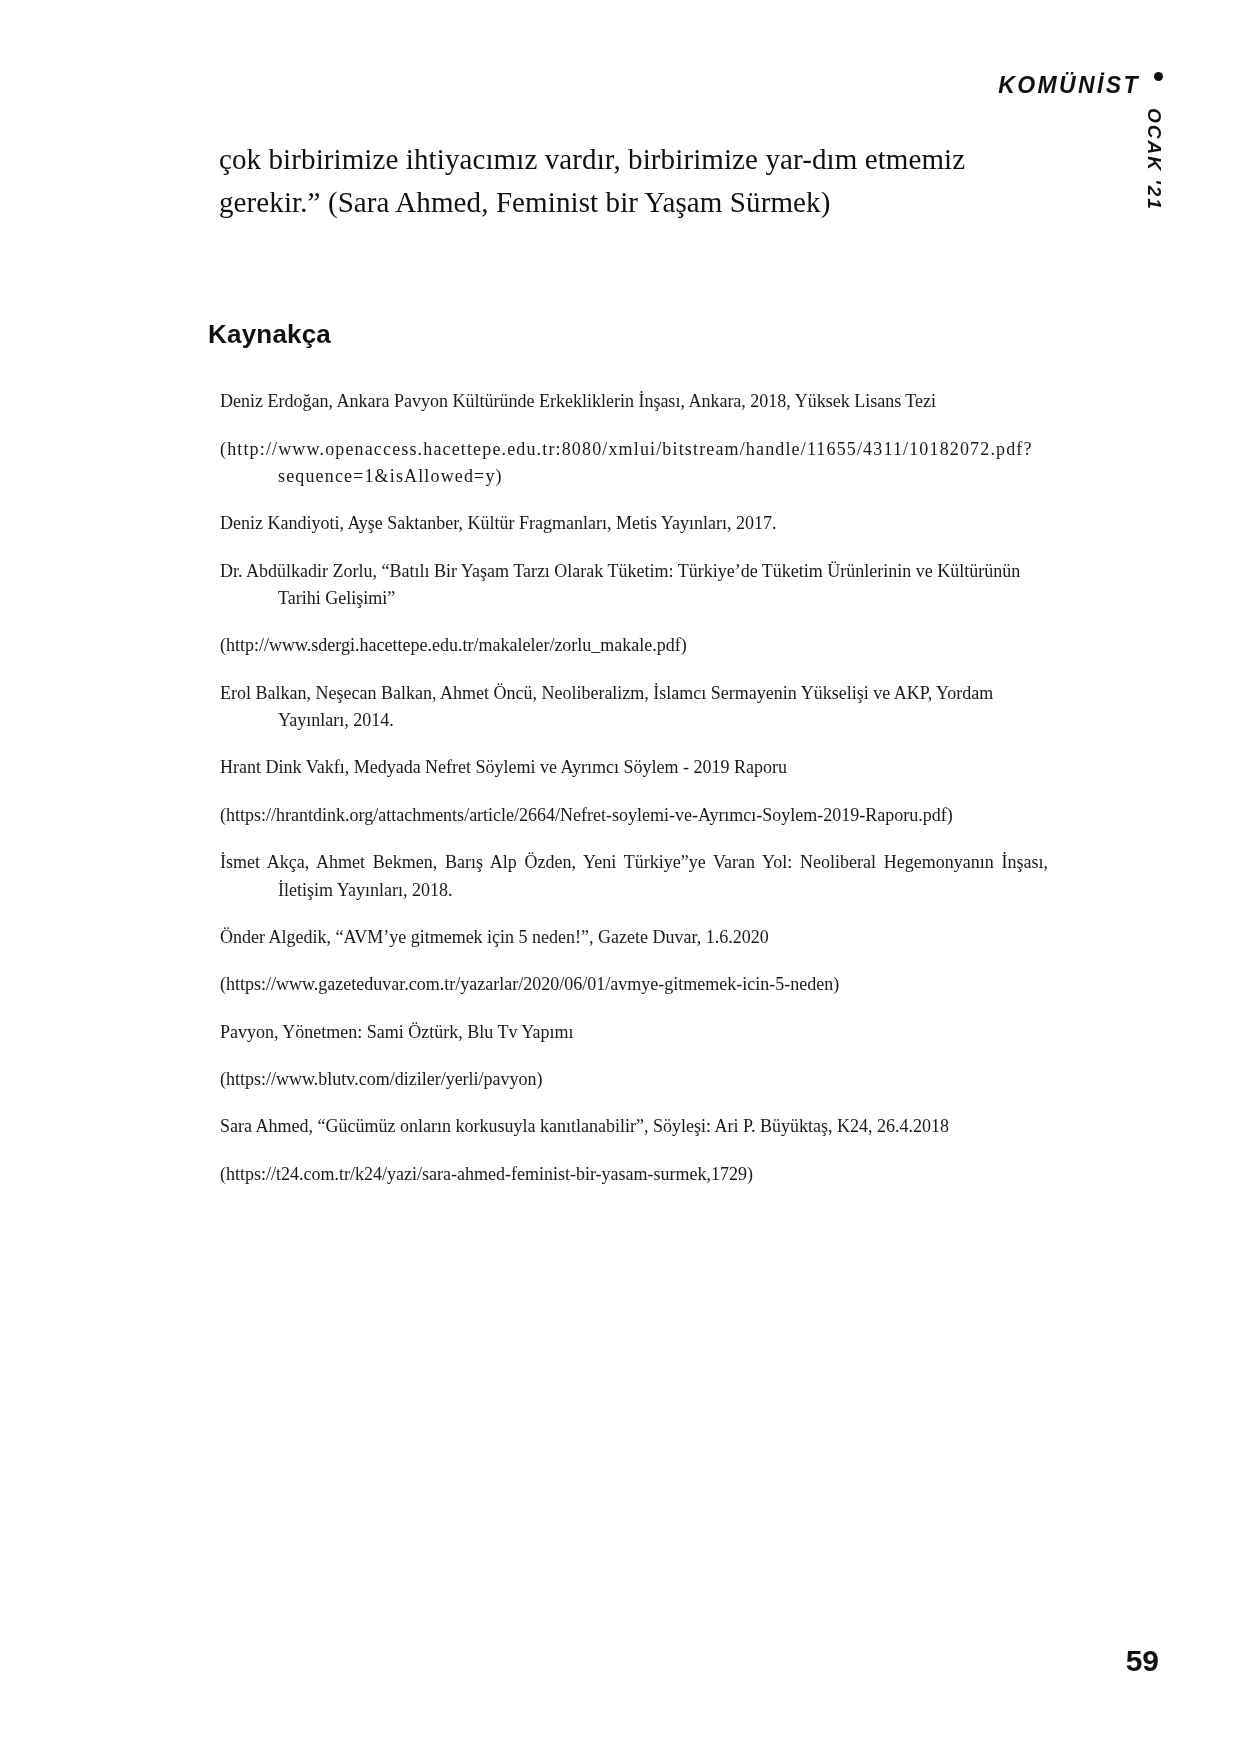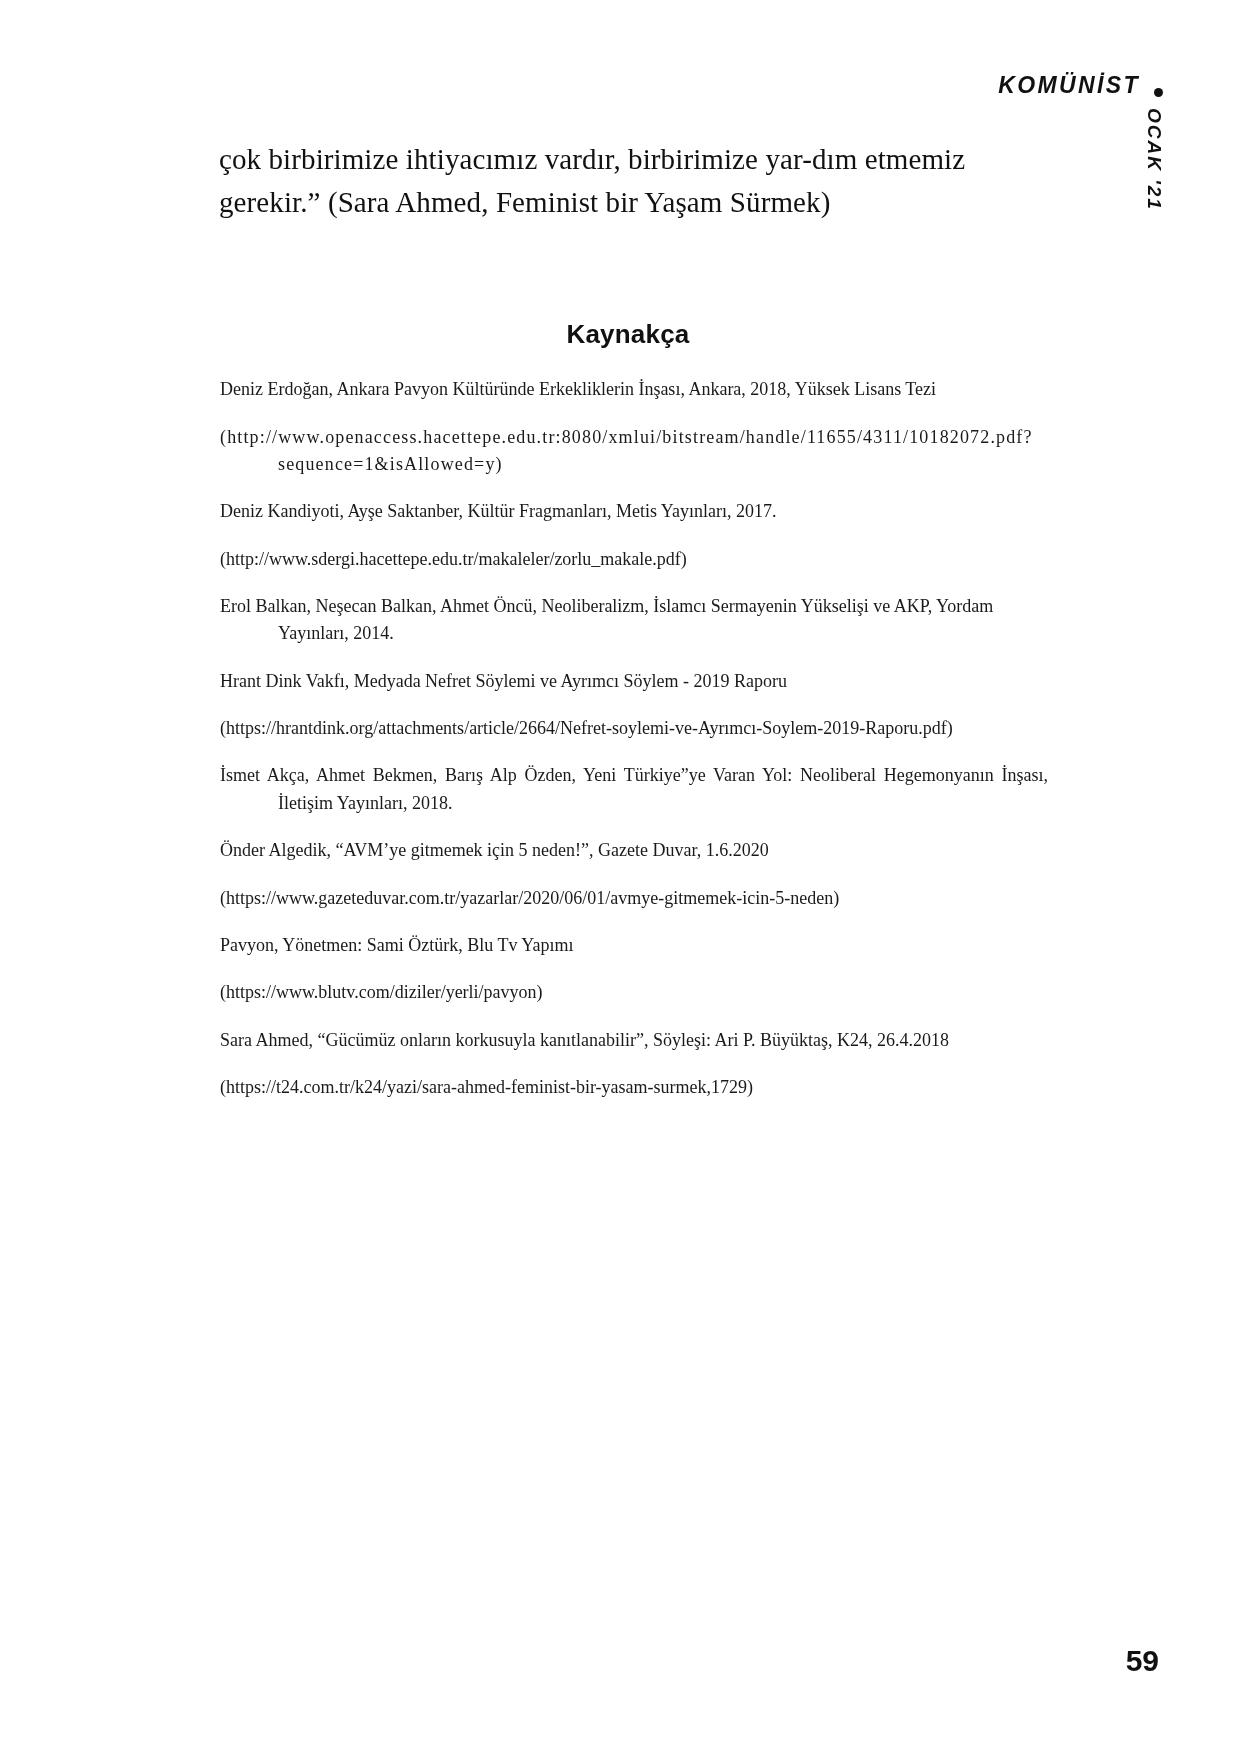--- a/index.html
+++ b/index.html
@@ -23,7 +23,7 @@
     top: 72px;
     right: 78px;
     display: flex;
-    align-items: flex-end;
+    align-items: flex-start;
     gap: 14px;
   }
   .runhead-title {

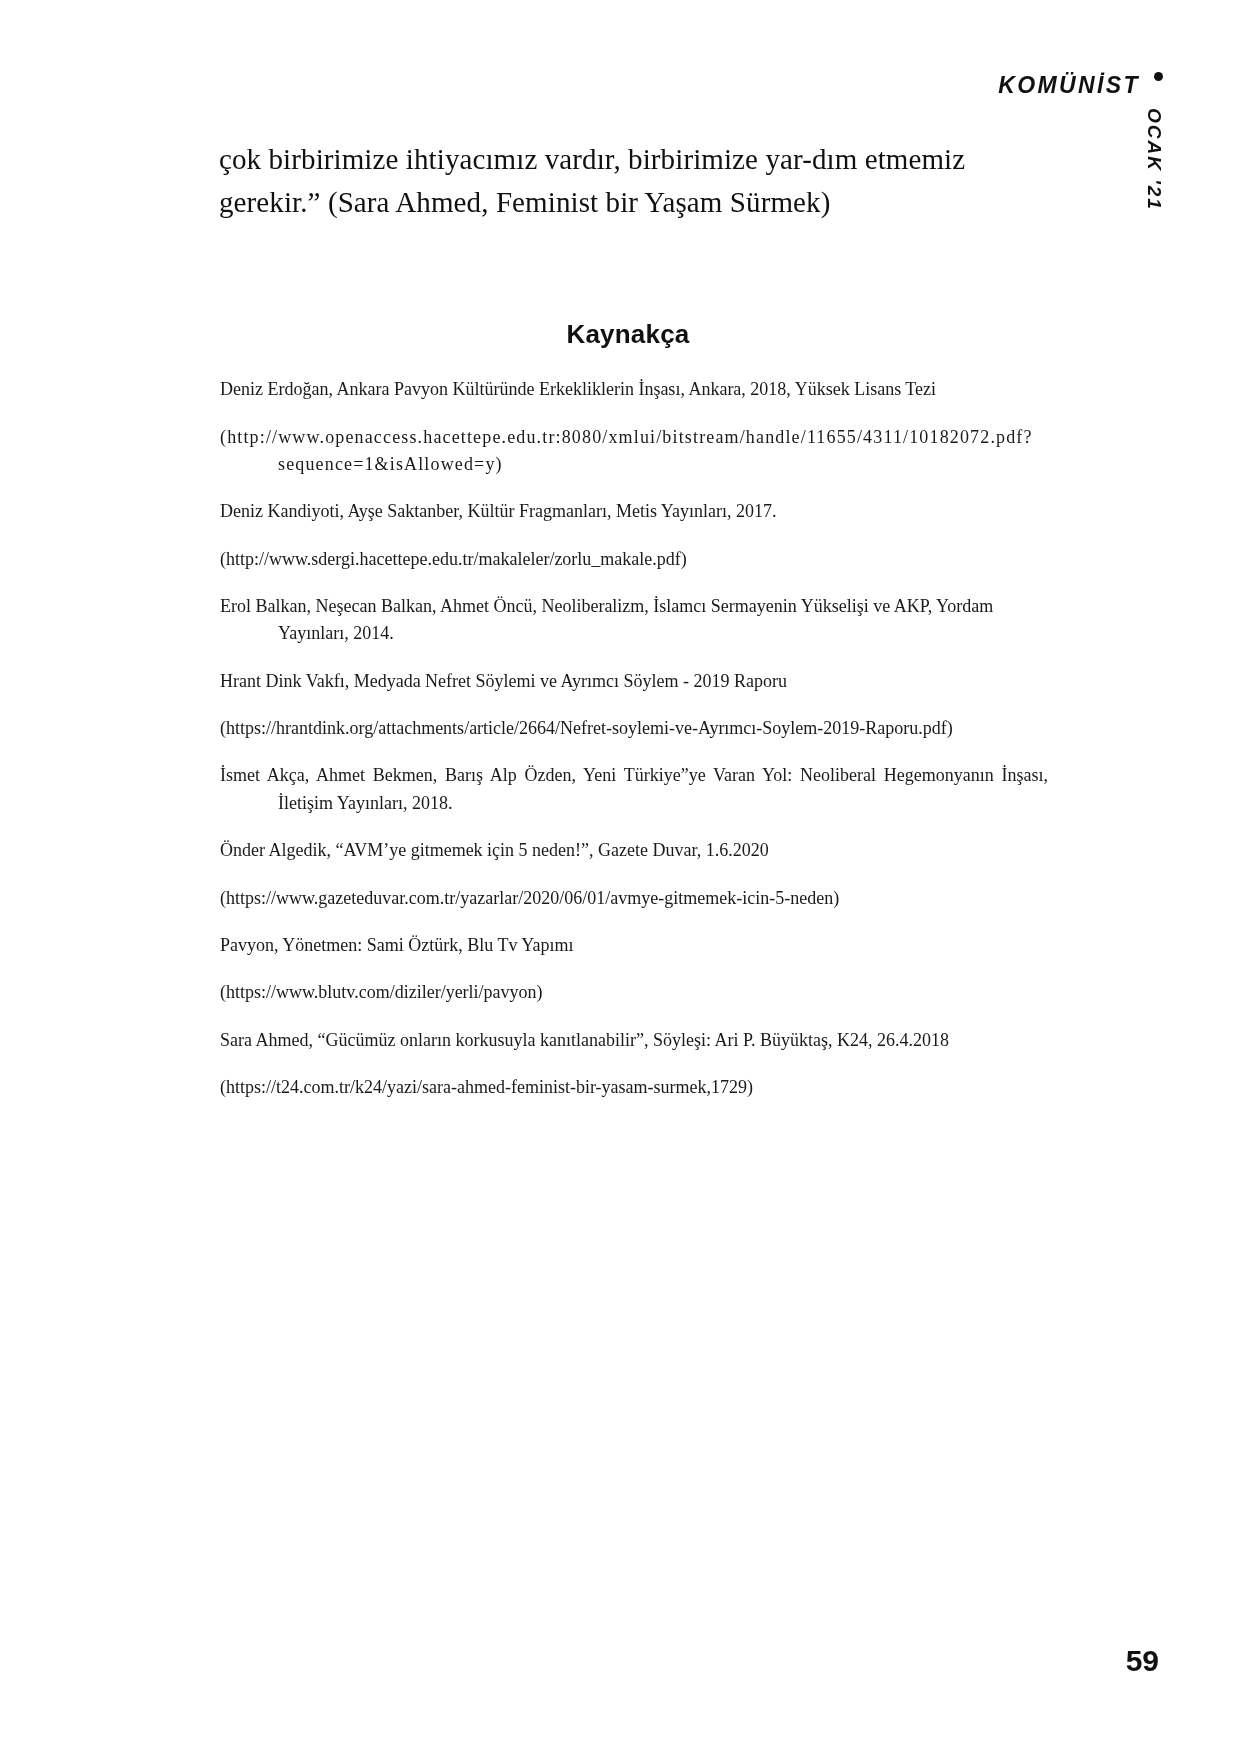--- a/index.html
+++ b/index.html
@@ -79,9 +79,8 @@
     font-weight: bold;
     font-size: 26px;
     color: #111;
-    margin: 0 0 26px 0;
+    margin: 0 0 38px 0;
     letter-spacing: 0.2px;
-    text-align: center;
   }
 
   

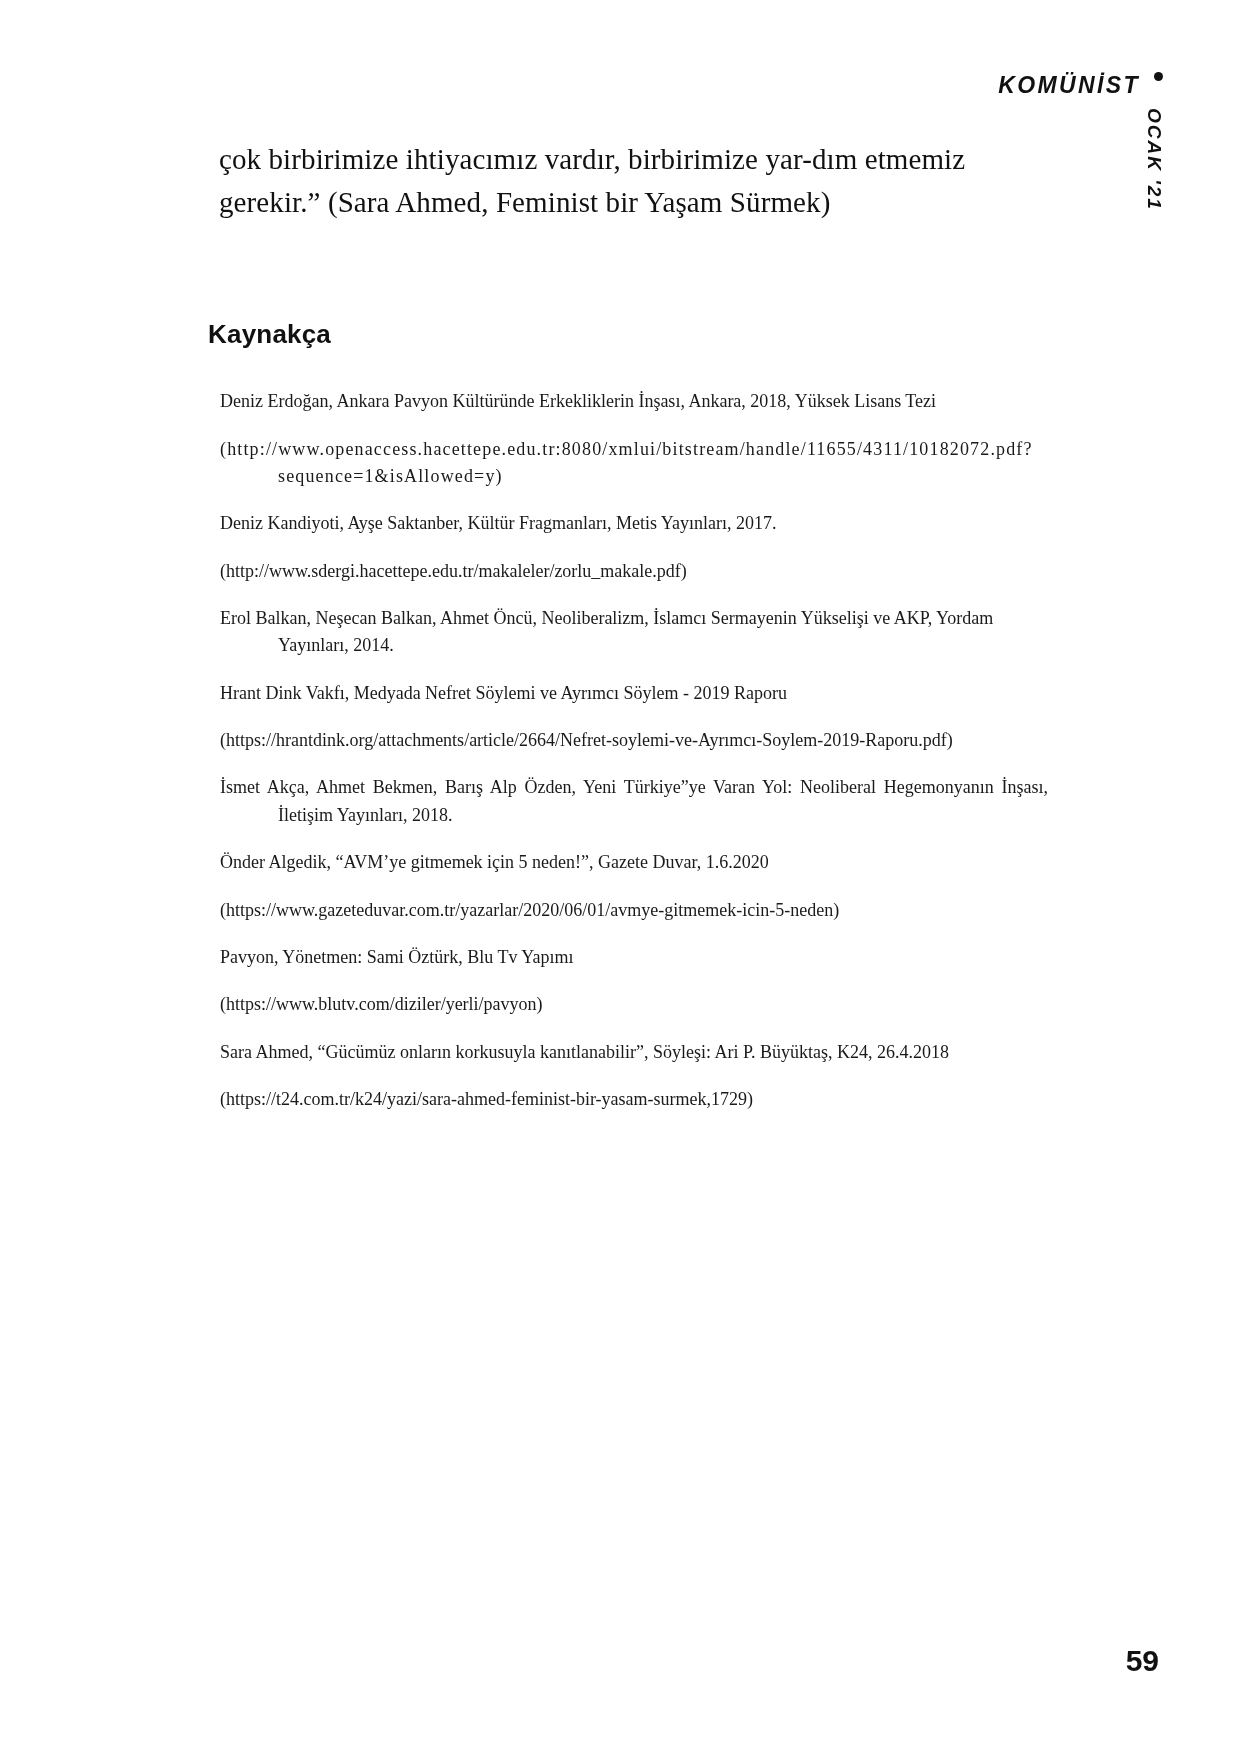--- a/index.html
+++ b/index.html
@@ -132,6 +132,7 @@
       <p class="entry">Deniz Erdoğan, Ankara Pavyon Kültüründe Erkekliklerin İnşası, Ankara, 2018, Yüksek Lisans Tezi</p>
       <p class="entry spaced">(http://www.openaccess.hacettepe.edu.tr:8080/xmlui/bitstream/handle/11655/4311/10182072.pdf?sequence=1&amp;isAllowed=y)</p>
       <p class="entry">Deniz Kandiyoti, Ayşe Saktanber, Kültür Fragmanları, Metis Yayınları, 2017.</p>
+      <p class="entry">Dr. Abdülkadir Zorlu, “Batılı Bir Yaşam Tarzı Olarak Tüketim: Türkiye’de Tüketim Ürünlerinin ve Kültürünün Tarihi Gelişimi”</p>
       <p class="entry">(http://www.sdergi.hacettepe.edu.tr/makaleler/zorlu_makale.pdf)</p>
       <p class="entry">Erol Balkan, Neşecan Balkan, Ahmet Öncü, Neoliberalizm, İslamcı Sermayenin Yükselişi ve AKP, Yordam Yayınları, 2014.</p>
       <p class="entry">Hrant Dink Vakfı, Medyada Nefret Söylemi ve Ayrımcı Söylem - 2019 Raporu</p>

